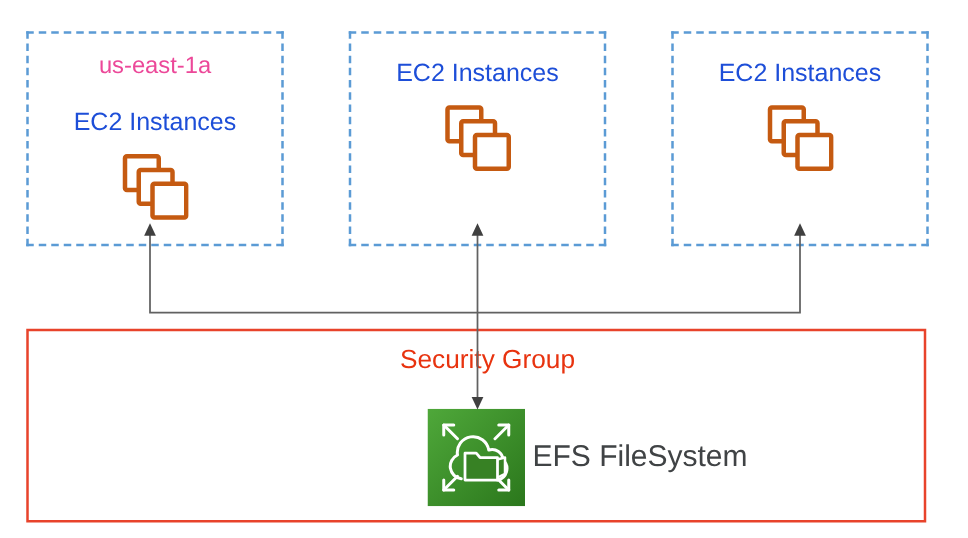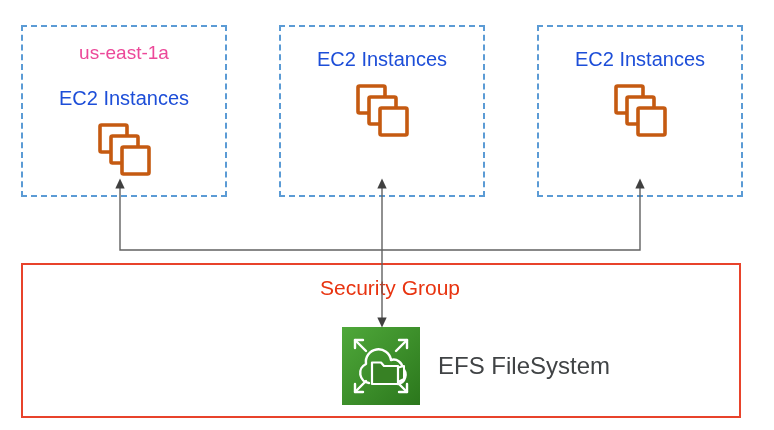--- a/index.html
+++ b/index.html
@@ -19,7 +19,7 @@
       border:2px solid #E8432B;box-sizing:border-box}
   .sg-label{position:absolute;left:367px;top:9px;transform:translateX(-50%);
       font-size:21px;line-height:1.3;color:#E8330F;white-space:nowrap}
-  .efs-row{position:absolute;left:319px;top:62px;display:flex;align-items:center;gap:18px}
+  .efs-row{position:absolute;left:319px;top:62px;display:flex;align-items:center;gap:6px}
   .efs-badge{width:78px;height:78px;display:block}
   .efs-label{font-size:24px;color:#404345;white-space:nowrap}
 

